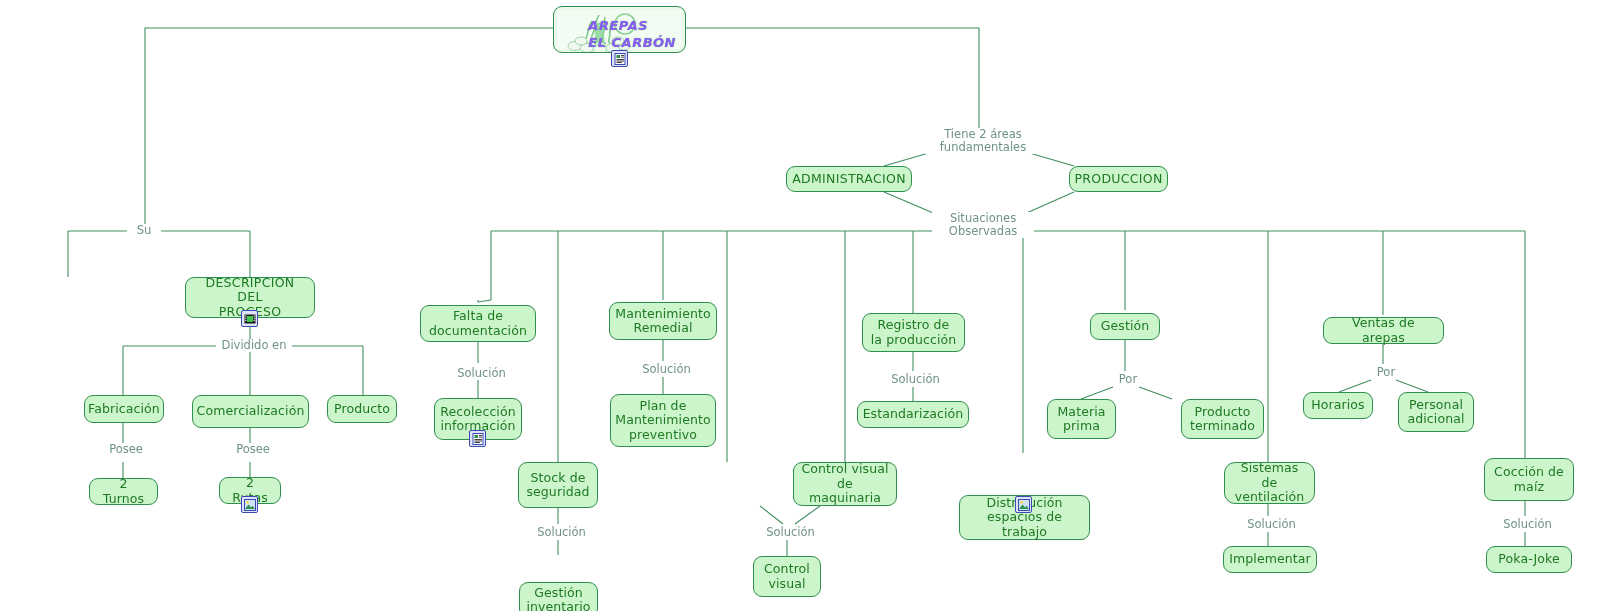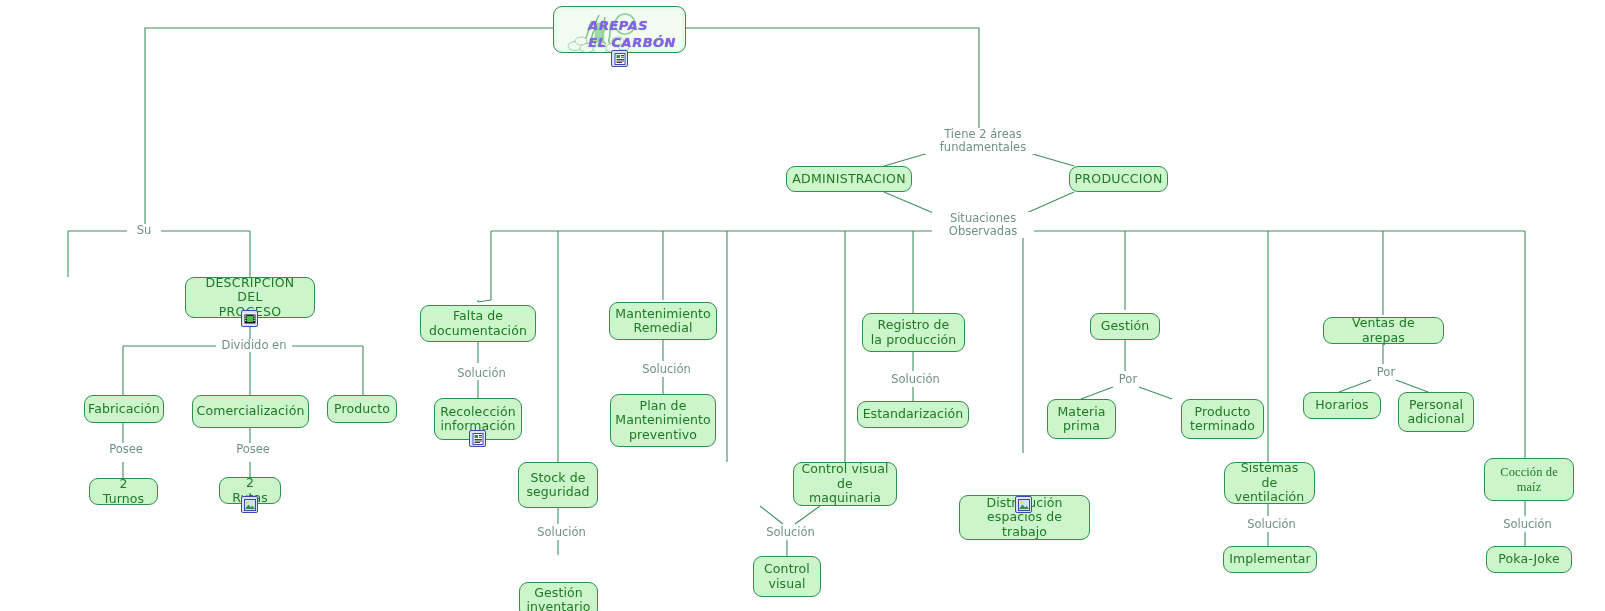--- a/index.html
+++ b/index.html
@@ -348,7 +348,7 @@
 
   <div class="node" style="left:1323px; top:317px; width:121px; height:27px;">Ventas de arepas</div>
   <div class="linklabel" style="left:1369px; top:366px; width:28px;">Por</div>
-  <div class="node" style="left:1303px; top:392px; width:78px; height:27px;">Horarios</div>
+  <div class="node" style="left:1303px; top:392px; width:70px; height:27px;">Horarios</div>
   <div class="node" style="left:1398px; top:392px; width:76px; height:40px;">Personal
 adicional</div>
 

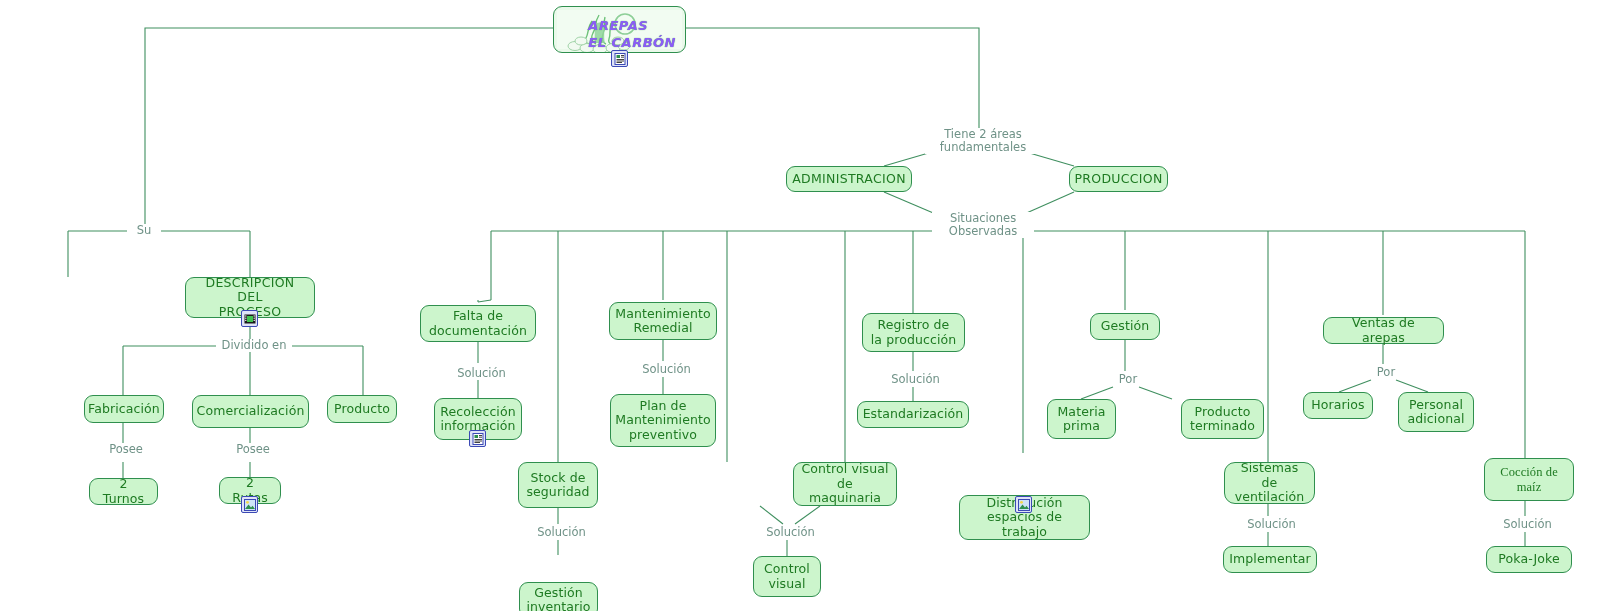--- a/index.html
+++ b/index.html
@@ -352,7 +352,7 @@
   <div class="node" style="left:1398px; top:392px; width:76px; height:40px;">Personal
 adicional</div>
 
-  <div class="node" style="left:1484px; top:458px; width:90px; height:43px;font-family:Liberation Serif, serif;">Cocción de
+  <div class="node" style="left:1484px; top:458px; width:90px; height:43px;">Cocción de
 maíz</div>
   <div class="linklabel" style="left:1498px; top:518px; width:53px;">Solución</div>
   <div class="node" style="left:1486px; top:546px; width:86px; height:27px;">Poka-Joke</div>

